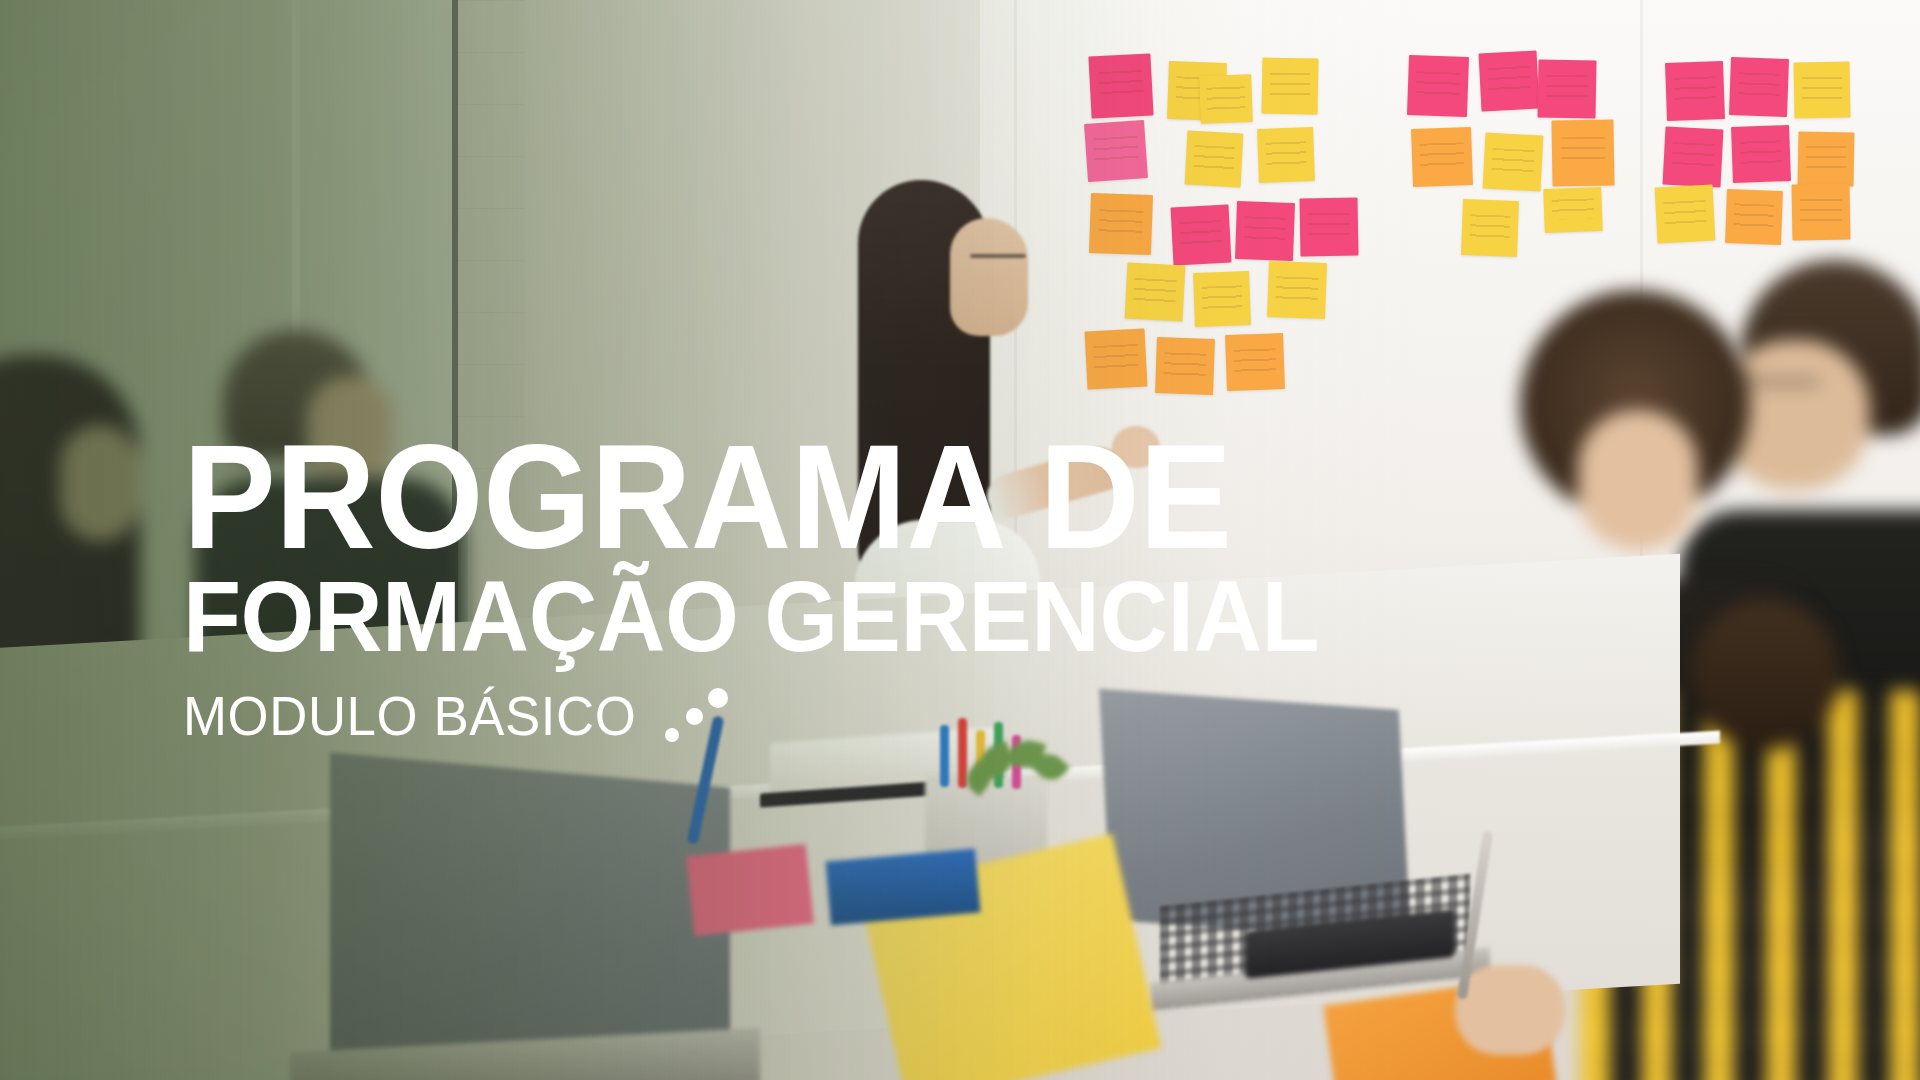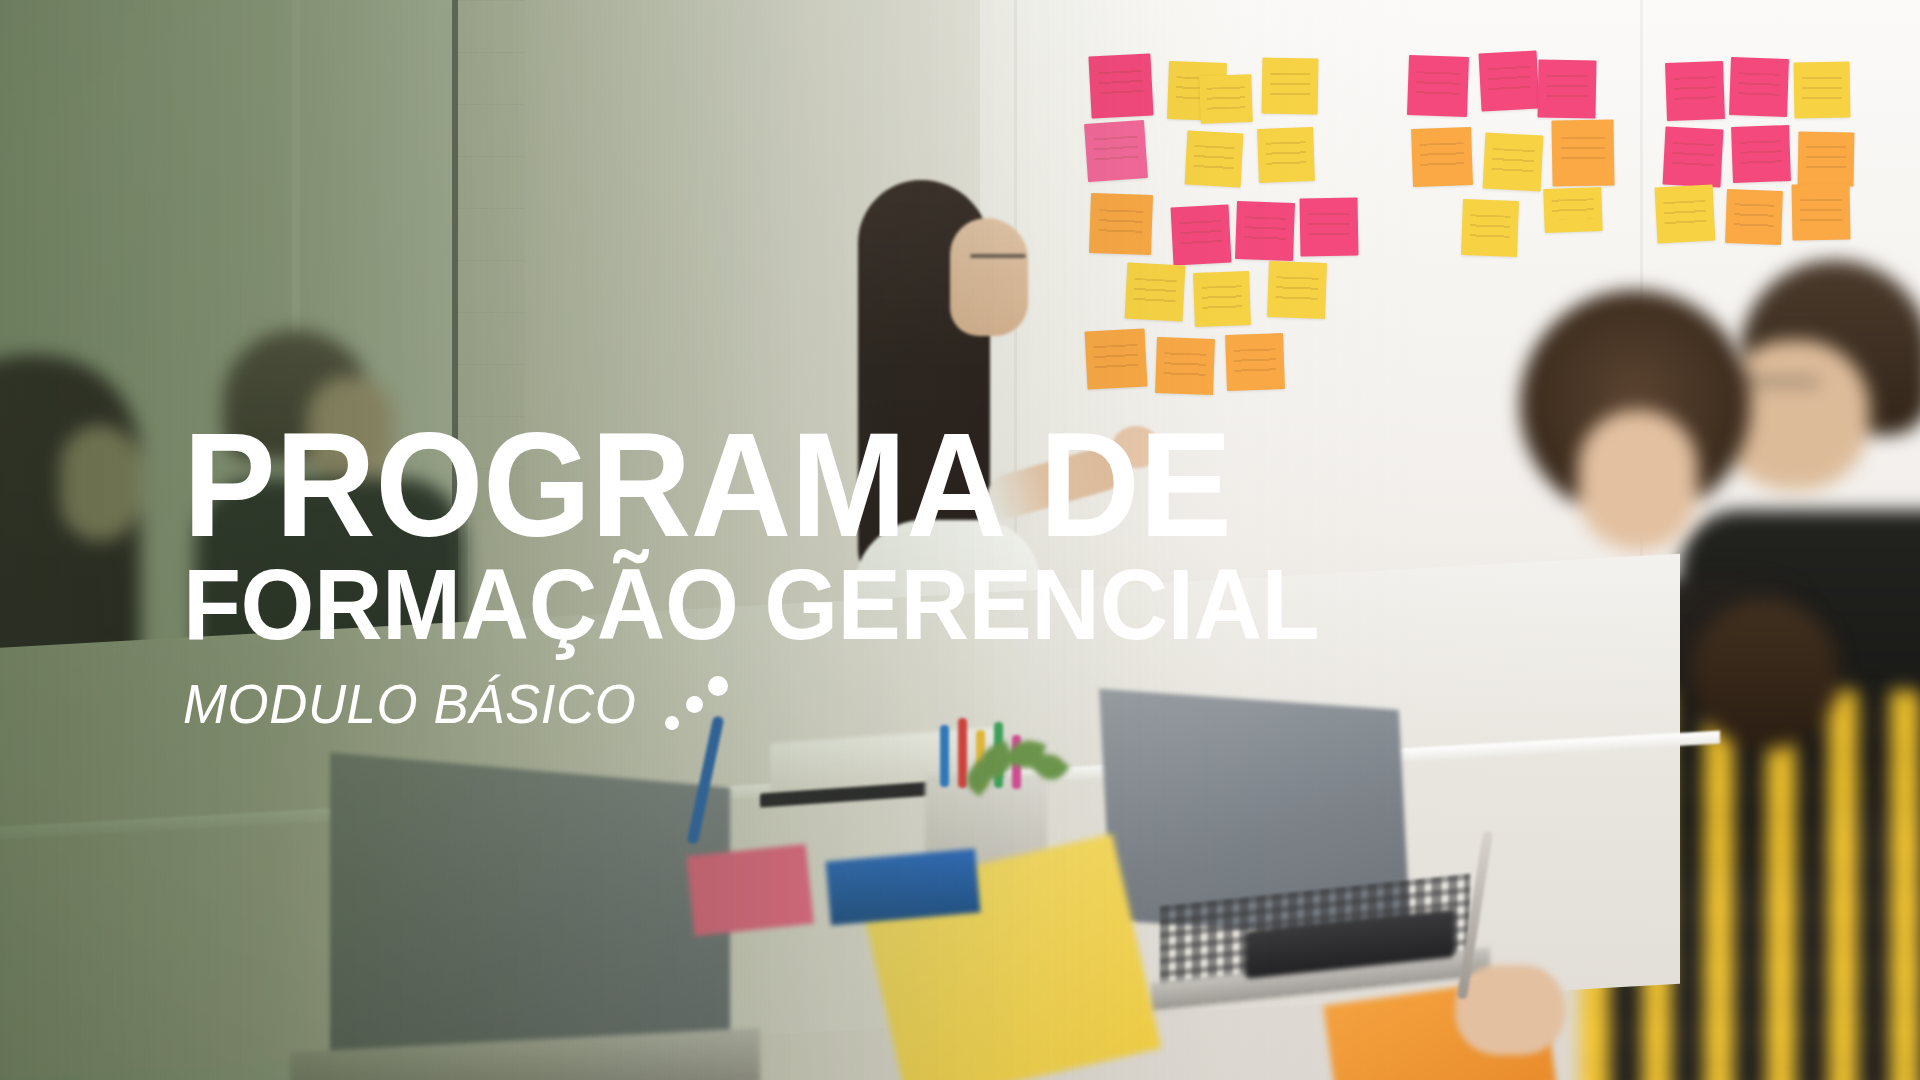--- a/index.html
+++ b/index.html
@@ -222,7 +222,7 @@
   .copy {
     position: absolute;
     left: 183px;
-    top: 418px;
+    top: 430px;
     z-index: 40;
     color: #ffffff;
   }

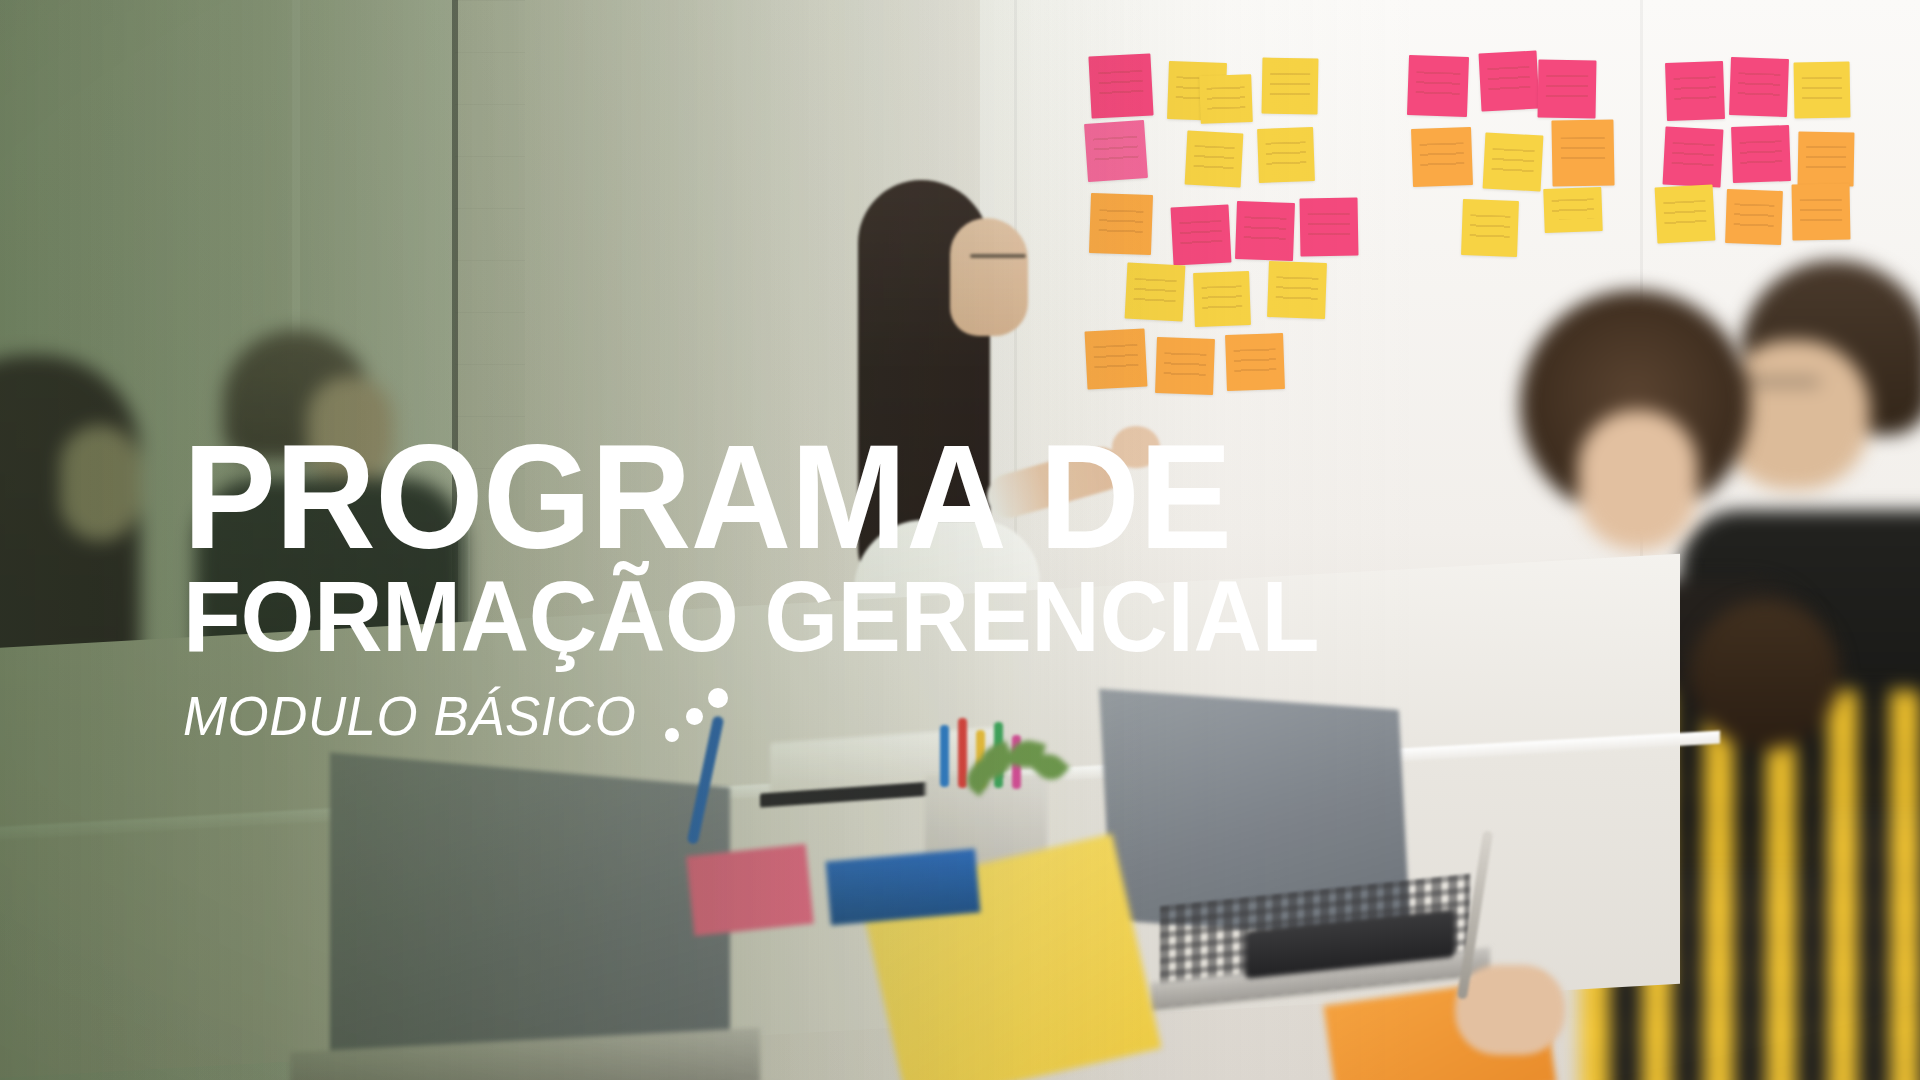--- a/index.html
+++ b/index.html
@@ -246,7 +246,6 @@
     align-items: center;
     gap: 8px;
     margin-top: 26px;
-    font-style: italic;
   }
   .subtitle {
     margin: 0;

